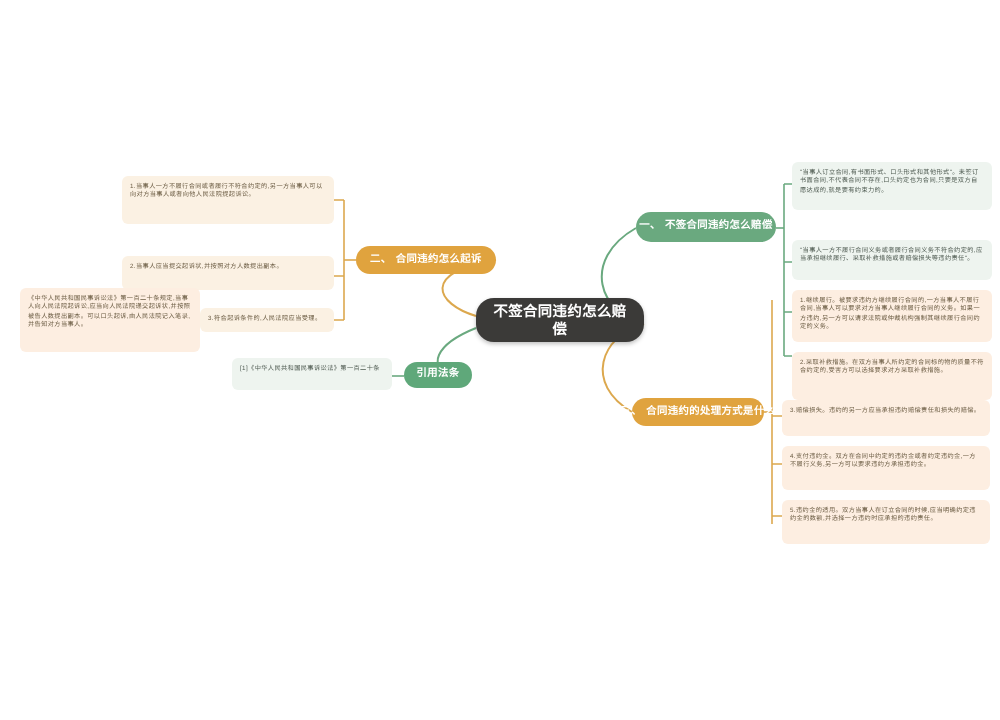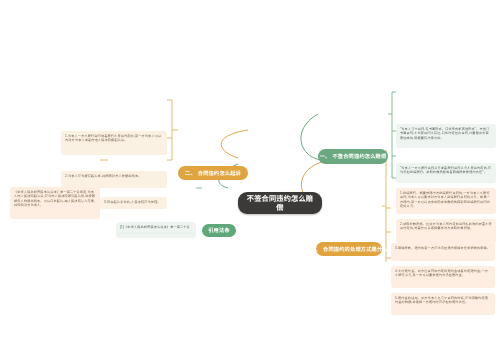--- a/index.html
+++ b/index.html
@@ -30,7 +30,6 @@
     text-align:center;
     line-height:1.25;
     letter-spacing:.2px;
-    margin-top:43px;
   }
 
   .central{

